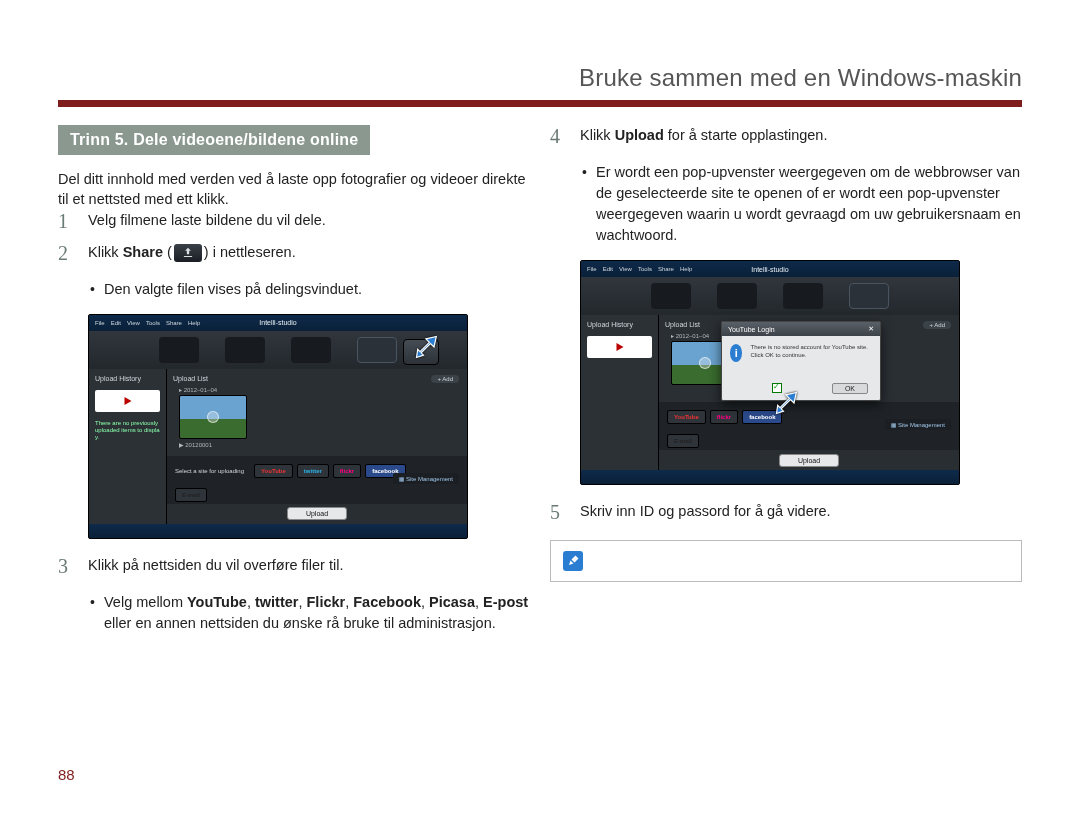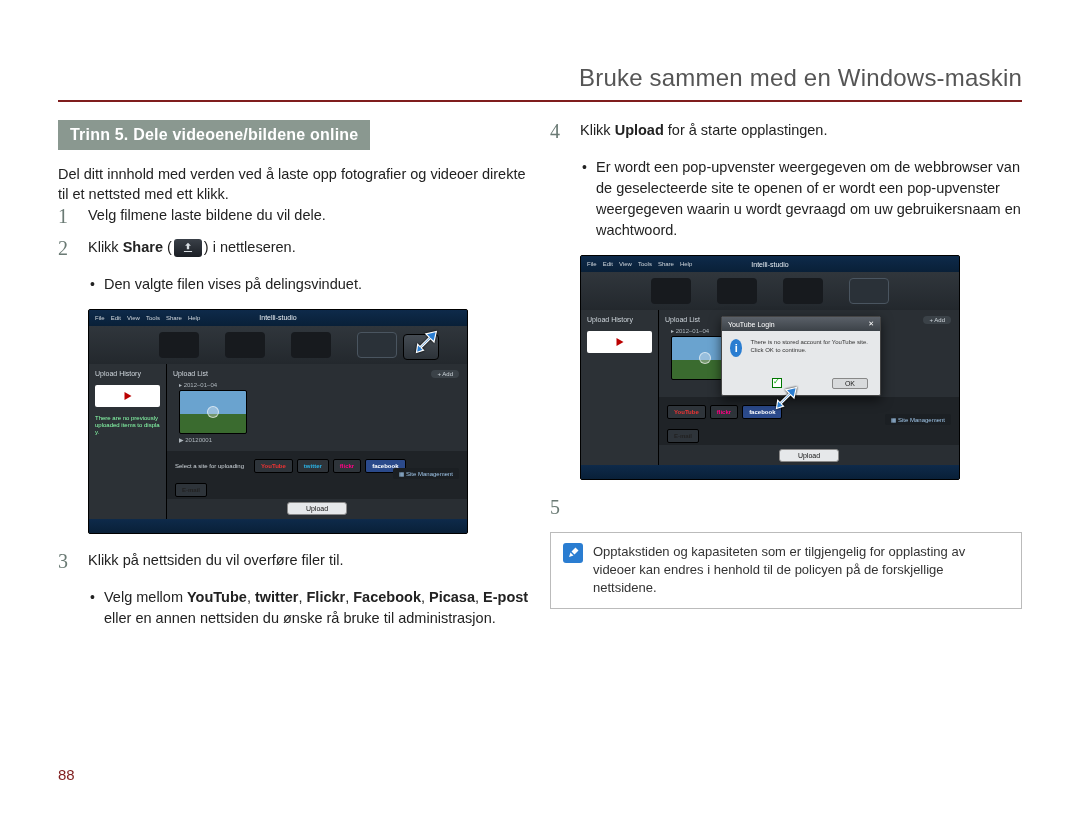--- a/index.html
+++ b/index.html
@@ -5,7 +5,7 @@
   * { box-sizing: border-box; margin: 0; padding: 0; }
   html, body { width: 1080px; height: 825px; background: #fff; font-family: Arial, Helvetica, sans-serif; color: #222; }
   .page { width: 1080px; height: 825px; padding: 64px 58px 30px 58px; position: relative; }
-  .header-title { font-size: 24px; font-weight: 400; color: #555; text-align: right; padding-bottom: 8px; border-bottom: 2px solid #7f1d1d; margin-bottom: 18px; letter-spacing: 0.2px; }
+  .header-title { font-size: 24px; font-weight: 400; color: #555; text-align: right; padding-bottom: 8px; border-bottom: 7px solid #7f1d1d; margin-bottom: 18px; letter-spacing: 0.2px; }
   .columns { display: flex; gap: 20px; }
   .col { flex: 1; min-width: 0; }
   .step-banner { display: inline-block; background: #8a9890; color: #fff; font-weight: 700; font-size: 16px; padding: 6px 12px; margin-bottom: 14px; letter-spacing: 0.2px; }

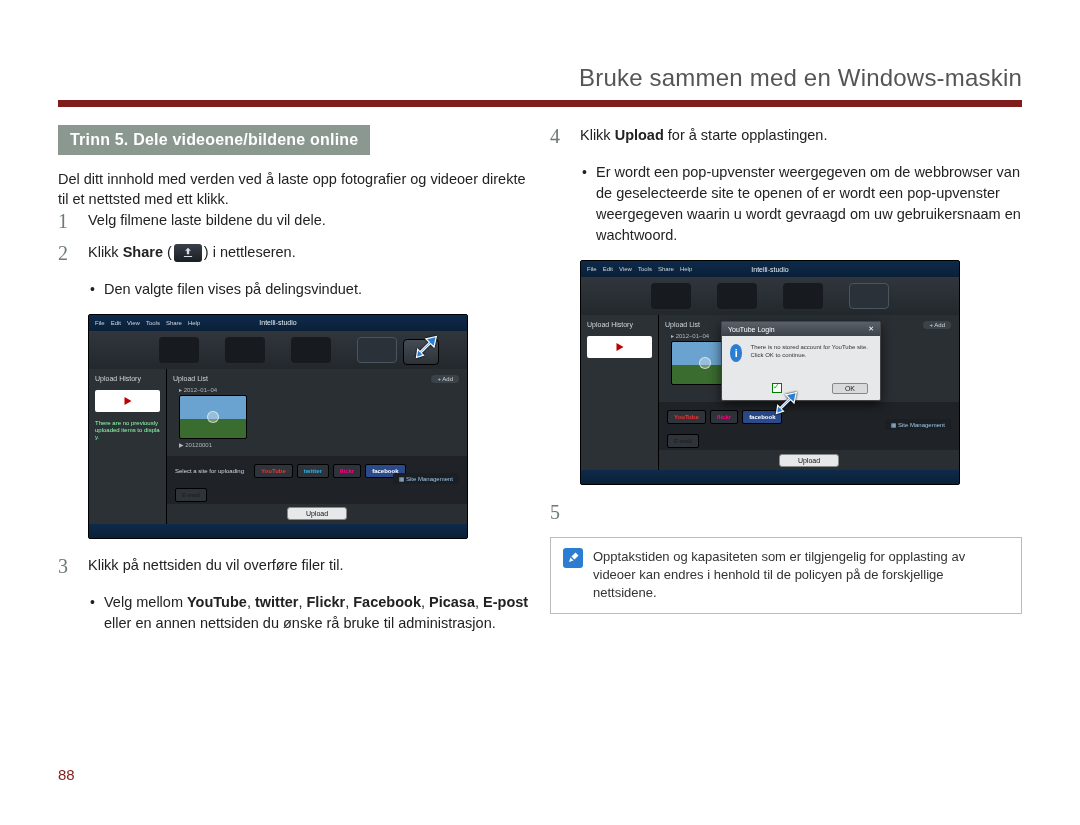--- a/index.html
+++ b/index.html
@@ -267,6 +267,7 @@
       <div class="ol-item">
         <div class="ol-num">5</div>
         <div class="ol-body">
+          <div class="line1">Skriv inn ID og passord for å gå videre.</div>
         </div>
       </div>
 

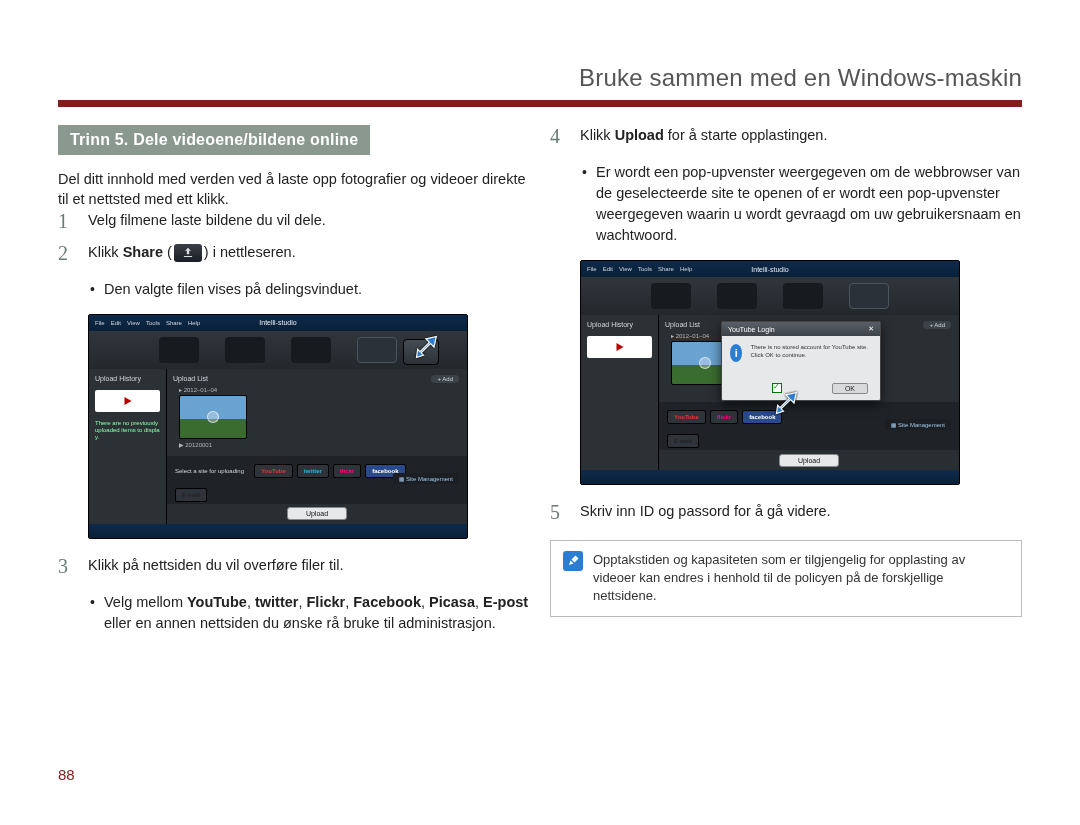--- a/index.html
+++ b/index.html
@@ -277,7 +277,6 @@
               <path fill="#fff" d="M4 20l3-9 6 6-9 3zm5-11l8-8 6 6-8 8-6-6z"></path>
             </svg>
         </div>
-        <div class="note-text">Opptakstiden og kapasiteten som er tilgjengelig for opplasting av videoer kan endres i henhold til de policyen på de forskjellige nettsidene.</div>
       </div>
     </div>
   </div>

